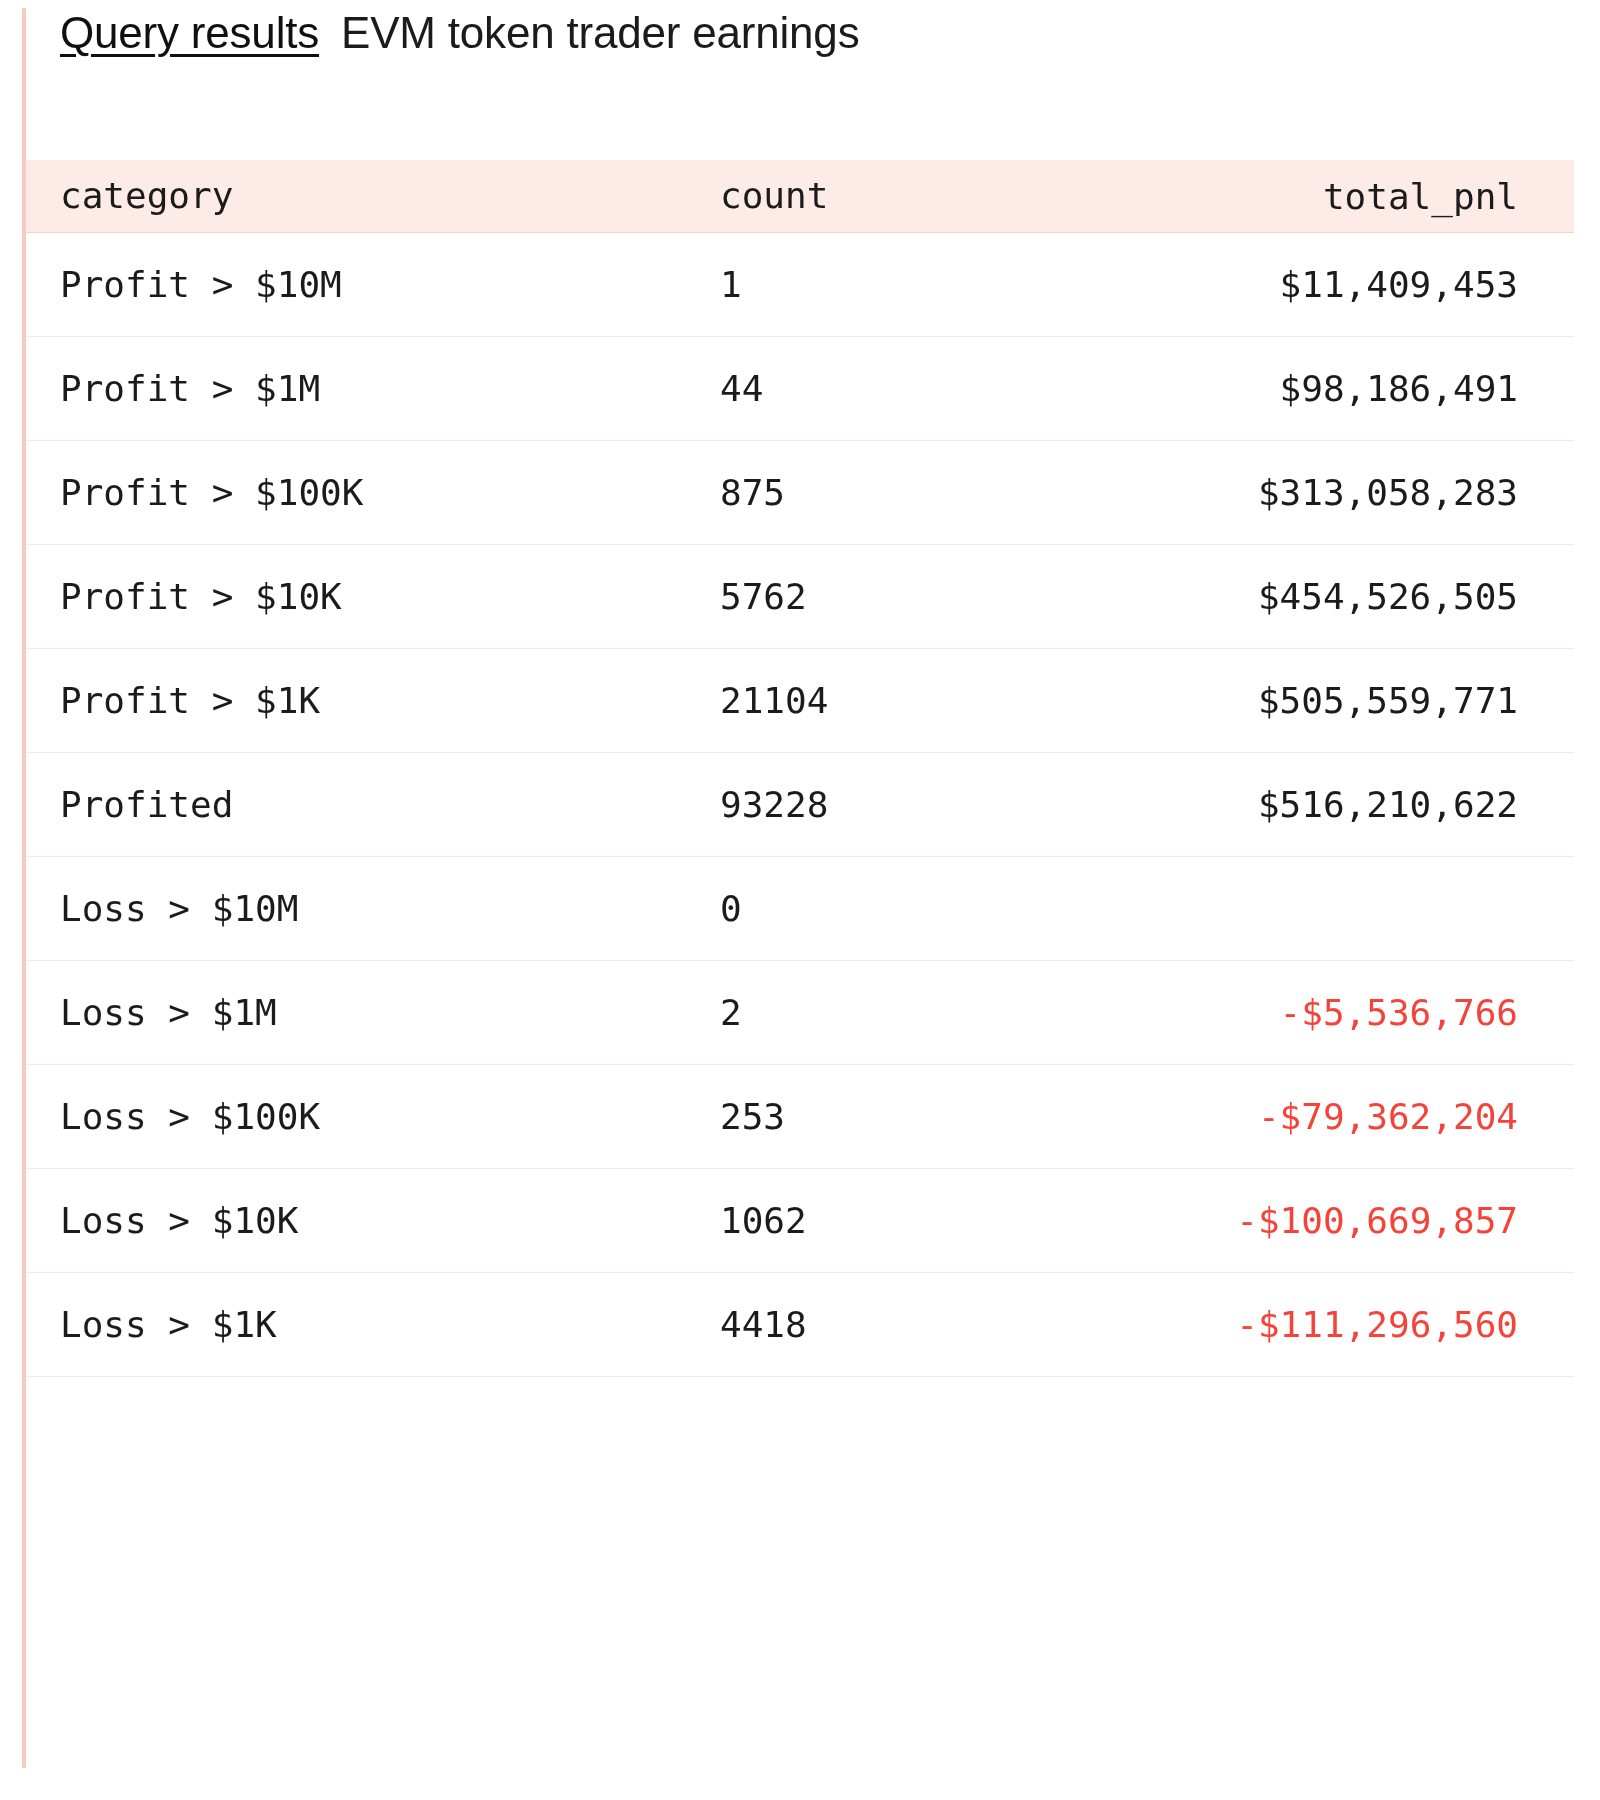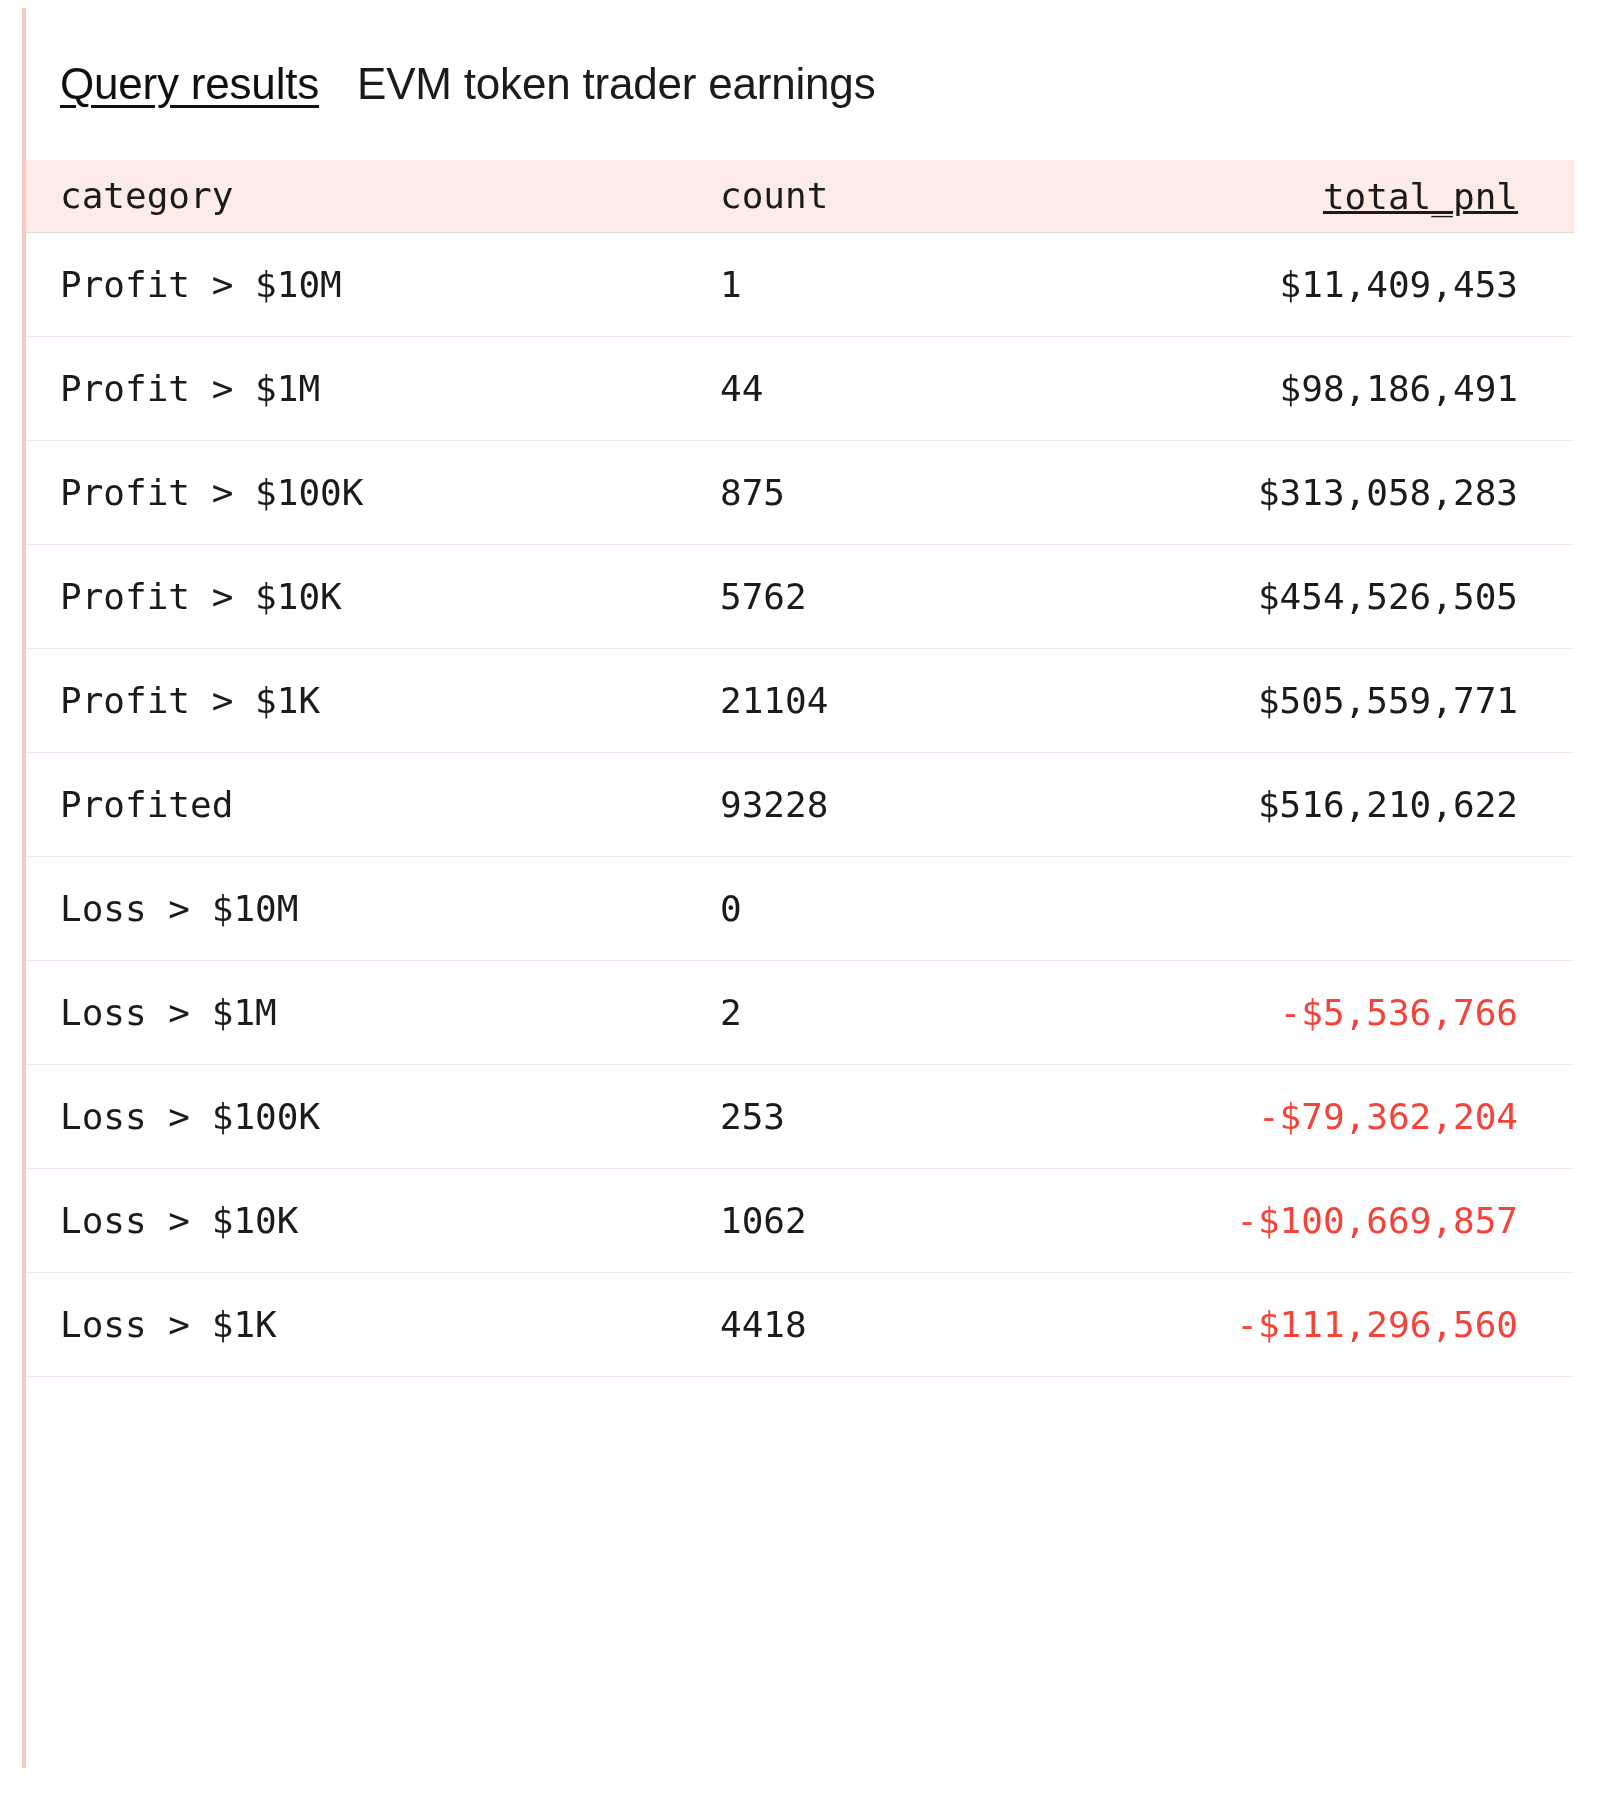--- a/index.html
+++ b/index.html
@@ -38,10 +38,9 @@
   .card-header {
     height: 152px;
     display: flex;
-    align-items: center;
     padding-left: 34px;
     box-sizing: border-box;
-    gap: 38px;
+    gap: 22px;
   }
 
   .title-main {

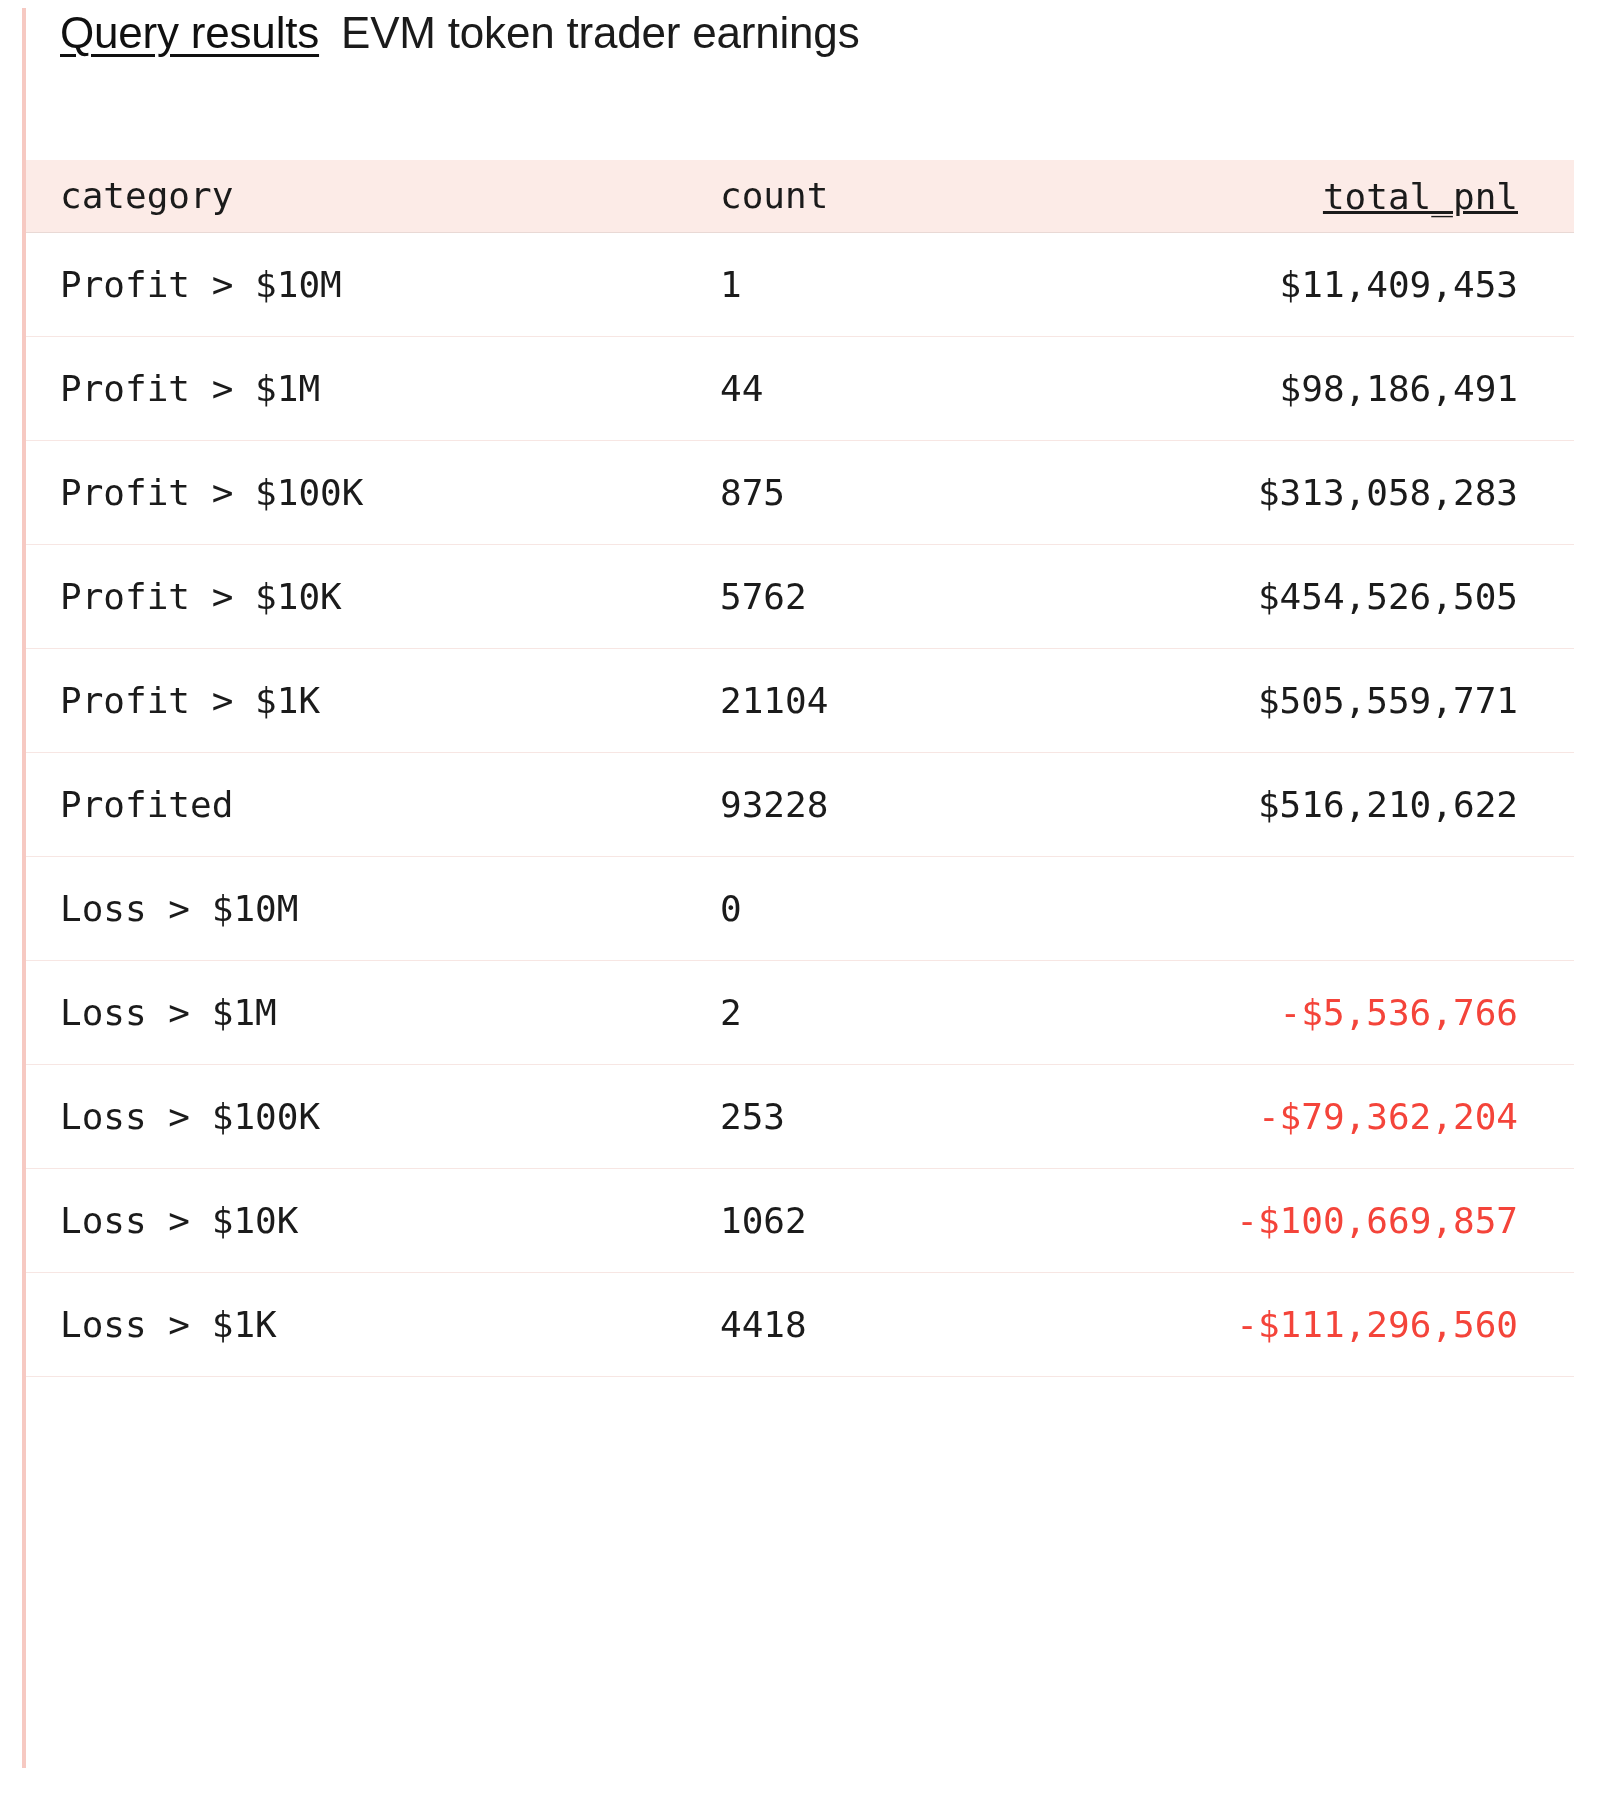--- a/index.html
+++ b/index.html
@@ -79,7 +79,6 @@
   table.results thead th.num {
     text-align: right;
     padding: 1px 56px 0 0;
-    text-decoration: underline;
   }
 
   table.results tbody td {

